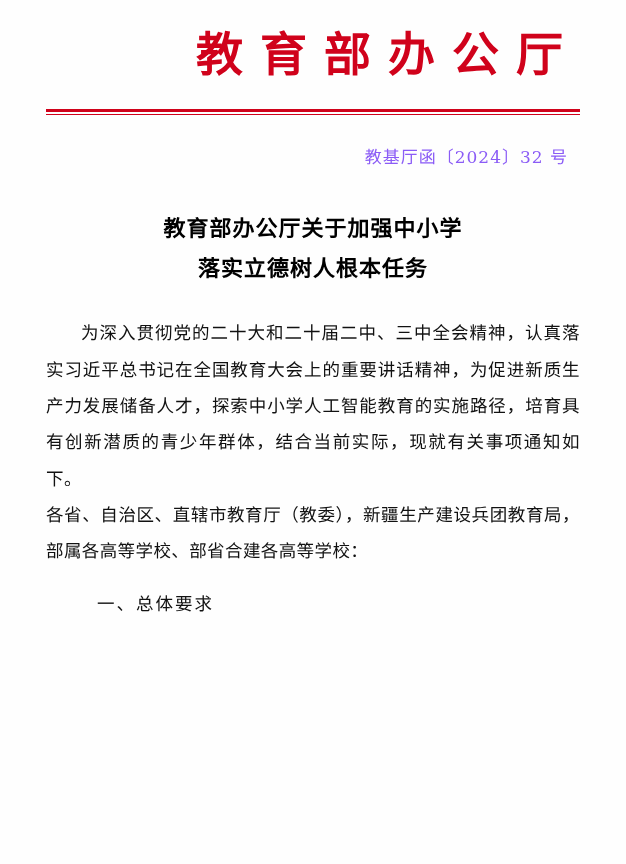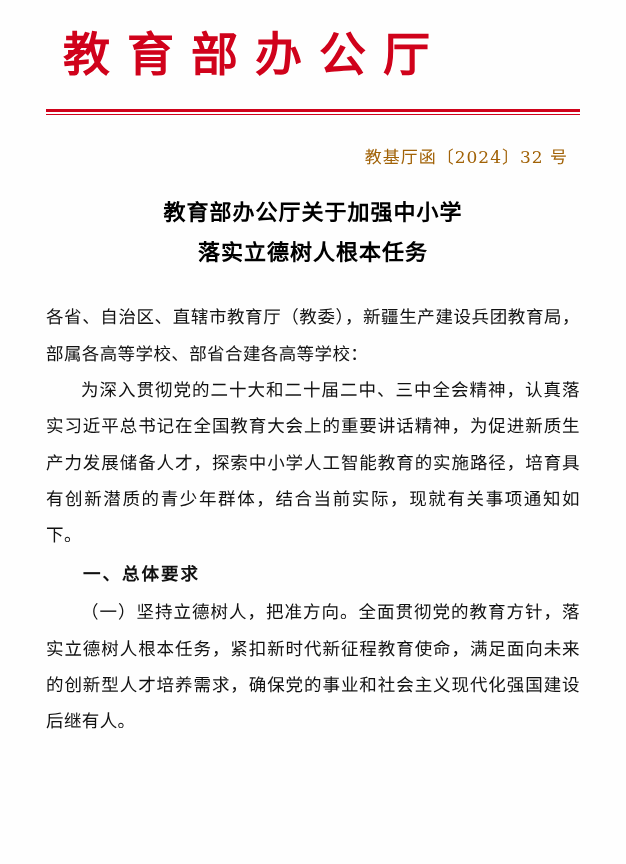--- a/index.html
+++ b/index.html
@@ -26,7 +26,7 @@
   
   .letterhead {
     padding-top: 26px;
-    text-align: left;
+    text-align: right;
   }
   .letterhead-title {
     color: #d0021b;

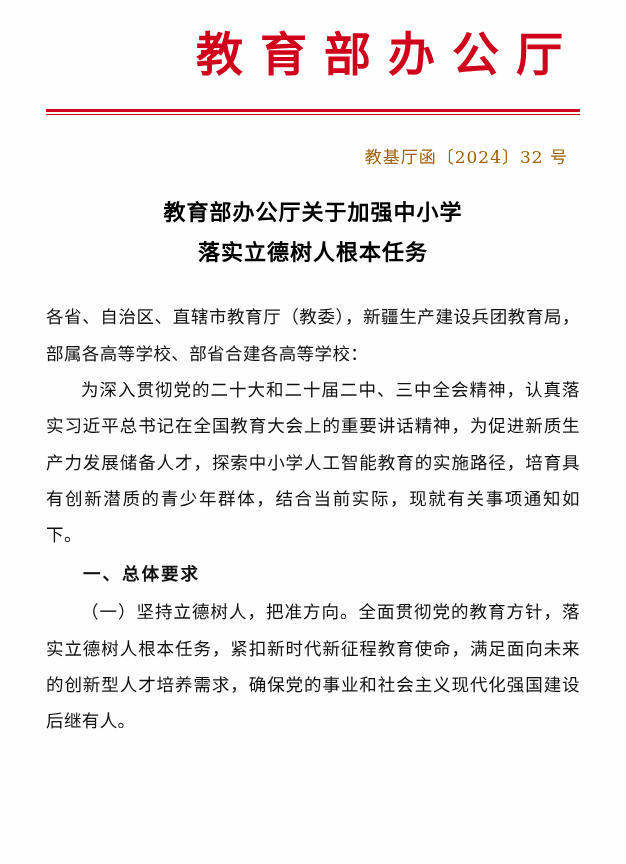--- a/index.html
+++ b/index.html
@@ -61,7 +61,7 @@
     text-align: right;
     font-size: 17px;
     letter-spacing: 1px;
-    color: #a16207;
+    color: #8b5cf6;
     padding-right: 12px;
   }
 

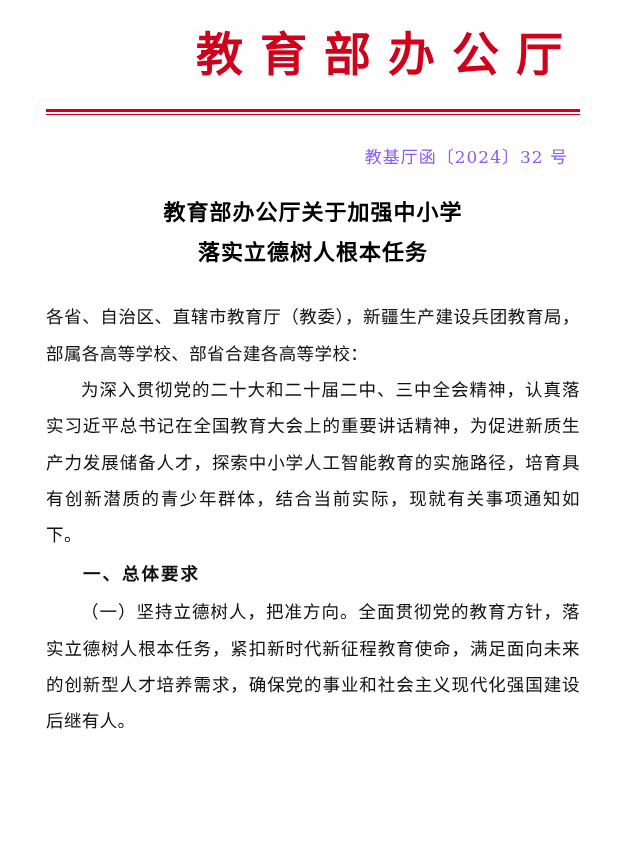--- a/index.html
+++ b/index.html
@@ -67,7 +67,7 @@
 
   
   .headline {
-    margin-top: 24px;
+    margin-top: 40px;
     text-align: center;
     font-weight: bold;
     font-size: 22px;

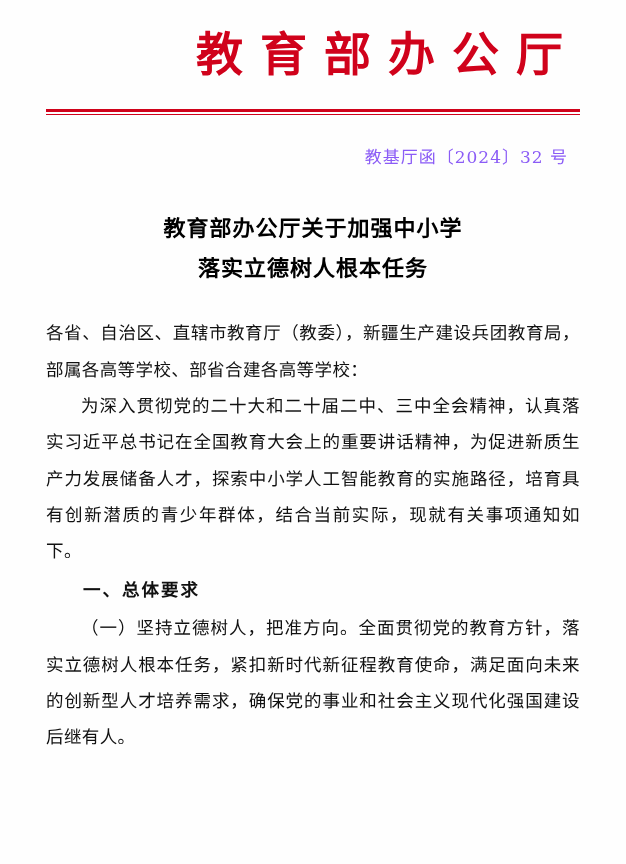--- a/index.html
+++ b/index.html
@@ -122,8 +122,8 @@
   </div>
 
   <div class="body-text">
+    <p class="para indent">为深入贯彻党的二十大和二十届二中、三中全会精神，认真落实习近平总书记在全国教育大会上的重要讲话精神，为促进新质生产力发展储备人才，探索中小学人工智能教育的实施路径，培育具有创新潜质的青少年群体，结合当前实际，现就有关事项通知如下。</p>
     <p class="para">各省、自治区、直辖市教育厅（教委），新疆生产建设兵团教育局，部属各高等学校、部省合建各高等学校：</p>
-    <p class="para indent">为深入贯彻党的二十大和二十届二中、三中全会精神，认真落实习近平总书记在全国教育大会上的重要讲话精神，为促进新质生产力发展储备人才，探索中小学人工智能教育的实施路径，培育具有创新潜质的青少年群体，结合当前实际，现就有关事项通知如下。</p>
     <p class="section-heading">一、总体要求</p>
     <p class="para indent">（一）坚持立德树人，把准方向。全面贯彻党的教育方针，落实立德树人根本任务，紧扣新时代新征程教育使命，满足面向未来的创新型人才培养需求，确保党的事业和社会主义现代化强国建设后继有人。</p>
   </div>

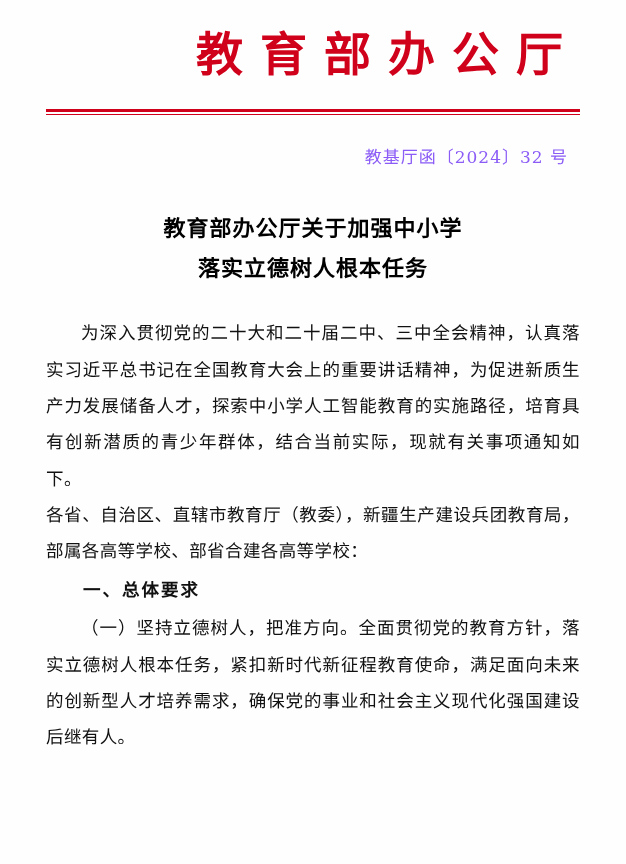--- a/index.html
+++ b/index.html
@@ -94,8 +94,8 @@
     text-indent: 2em;
   }
   .section-heading {
-    margin: 2px;
-    font-weight: bold;
+    margin: 16px;
+    font-weight: normal;
     text-indent: 2em;
     letter-spacing: 2px;
   }

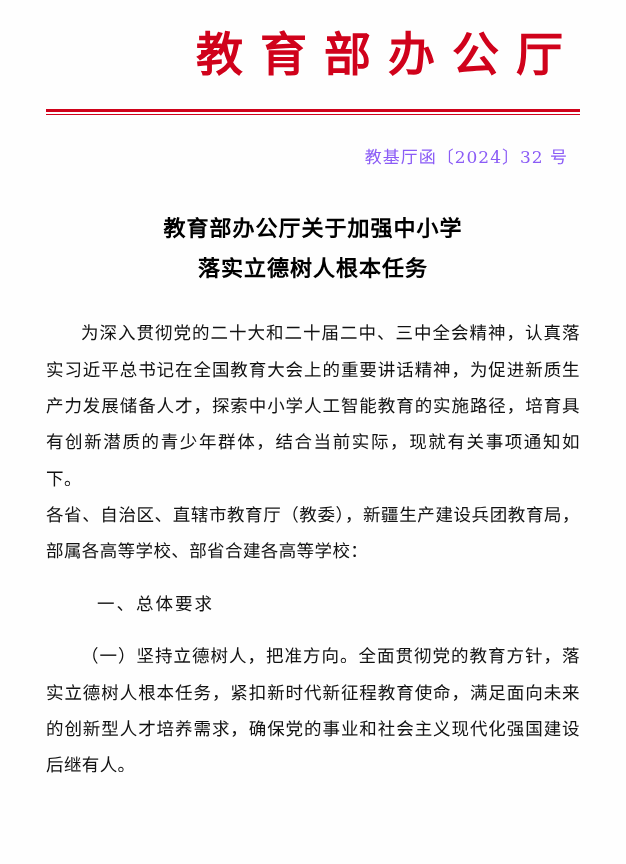--- a/index.html
+++ b/index.html
@@ -125,7 +125,6 @@
     <p class="para indent">为深入贯彻党的二十大和二十届二中、三中全会精神，认真落实习近平总书记在全国教育大会上的重要讲话精神，为促进新质生产力发展储备人才，探索中小学人工智能教育的实施路径，培育具有创新潜质的青少年群体，结合当前实际，现就有关事项通知如下。</p>
     <p class="para">各省、自治区、直辖市教育厅（教委），新疆生产建设兵团教育局，部属各高等学校、部省合建各高等学校：</p>
     <p class="section-heading">一、总体要求</p>
-    <p class="para indent">（一）坚持立德树人，把准方向。全面贯彻党的教育方针，落实立德树人根本任务，紧扣新时代新征程教育使命，满足面向未来的创新型人才培养需求，确保党的事业和社会主义现代化强国建设后继有人。</p>
   </div>
 
 </div>

